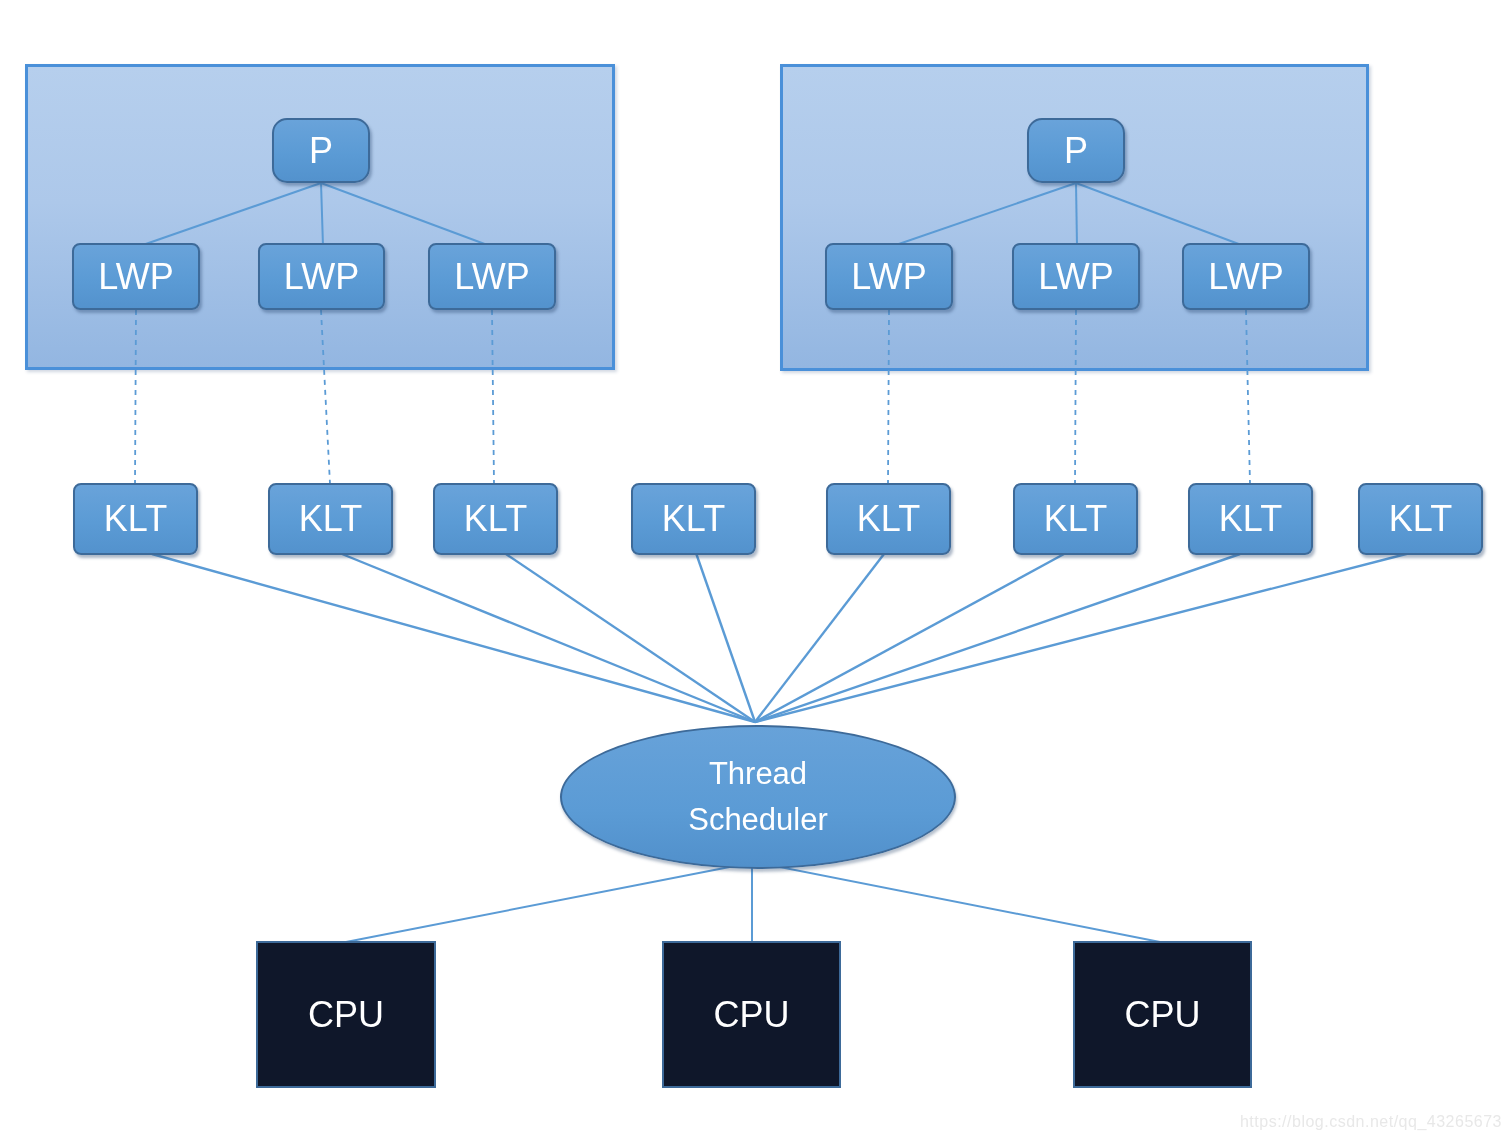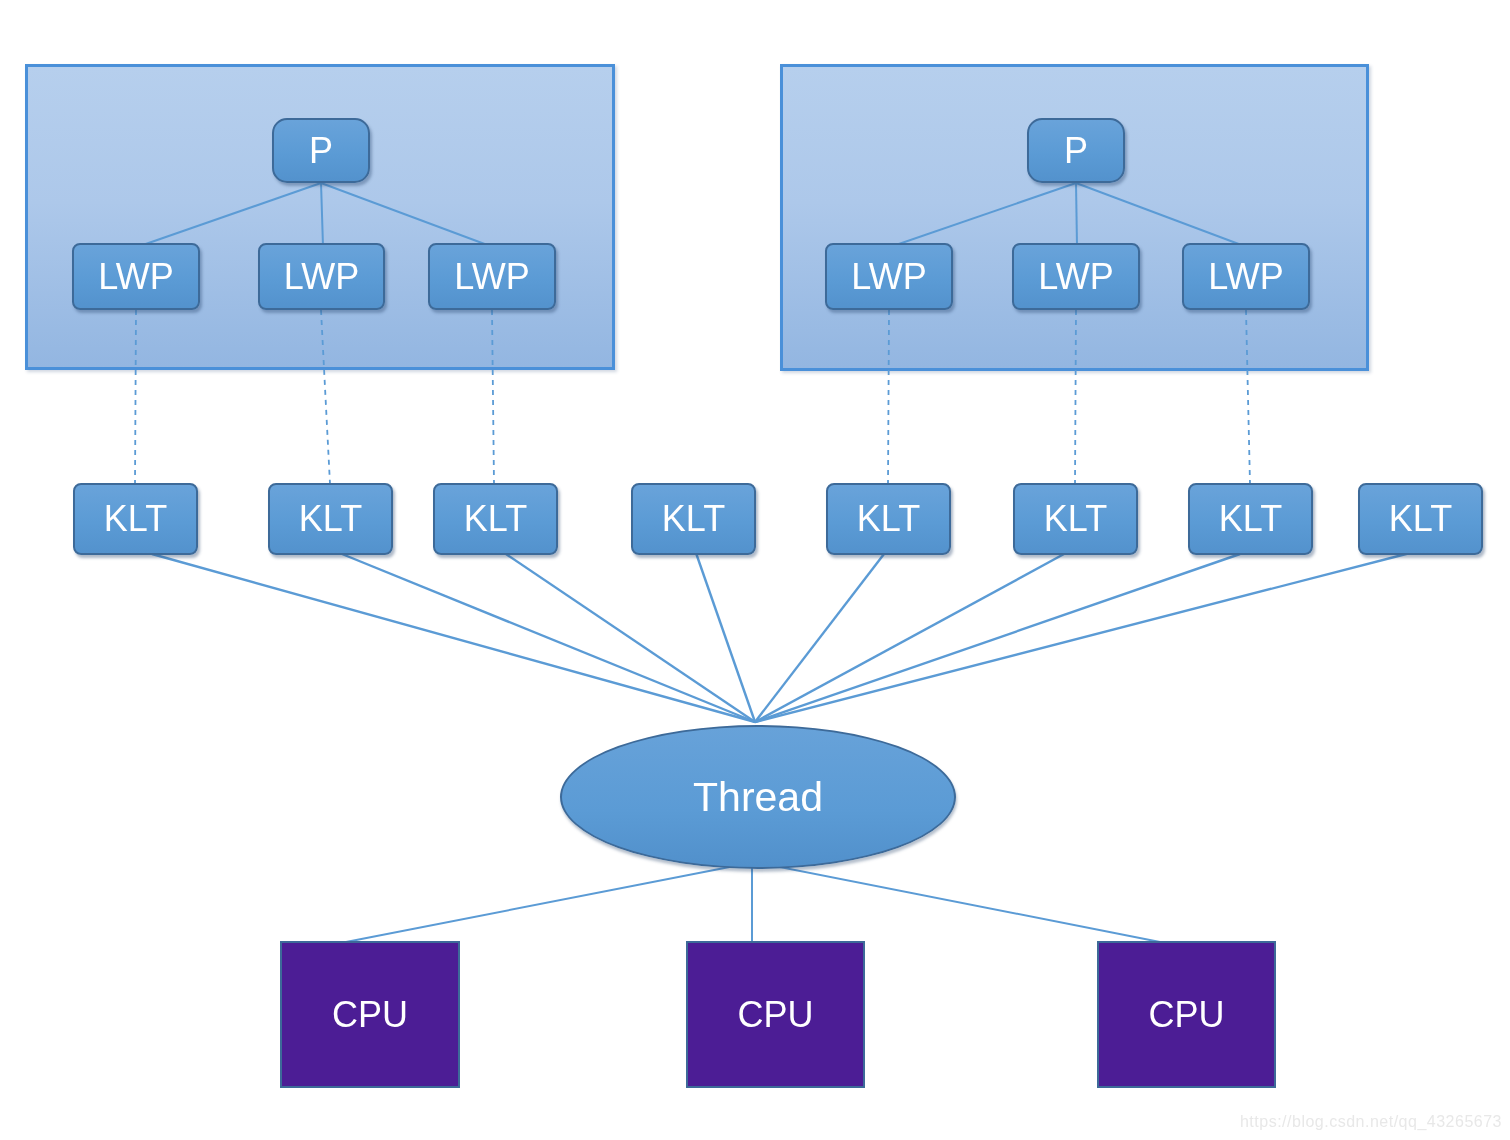--- a/index.html
+++ b/index.html
@@ -56,7 +56,7 @@
     border-radius: 50%;
     box-sizing: border-box;
     color: #ffffff;
-    font-size: 41px;
+    font-size: 31px;
     line-height: 46px;
     display: flex;
     flex-direction: column;

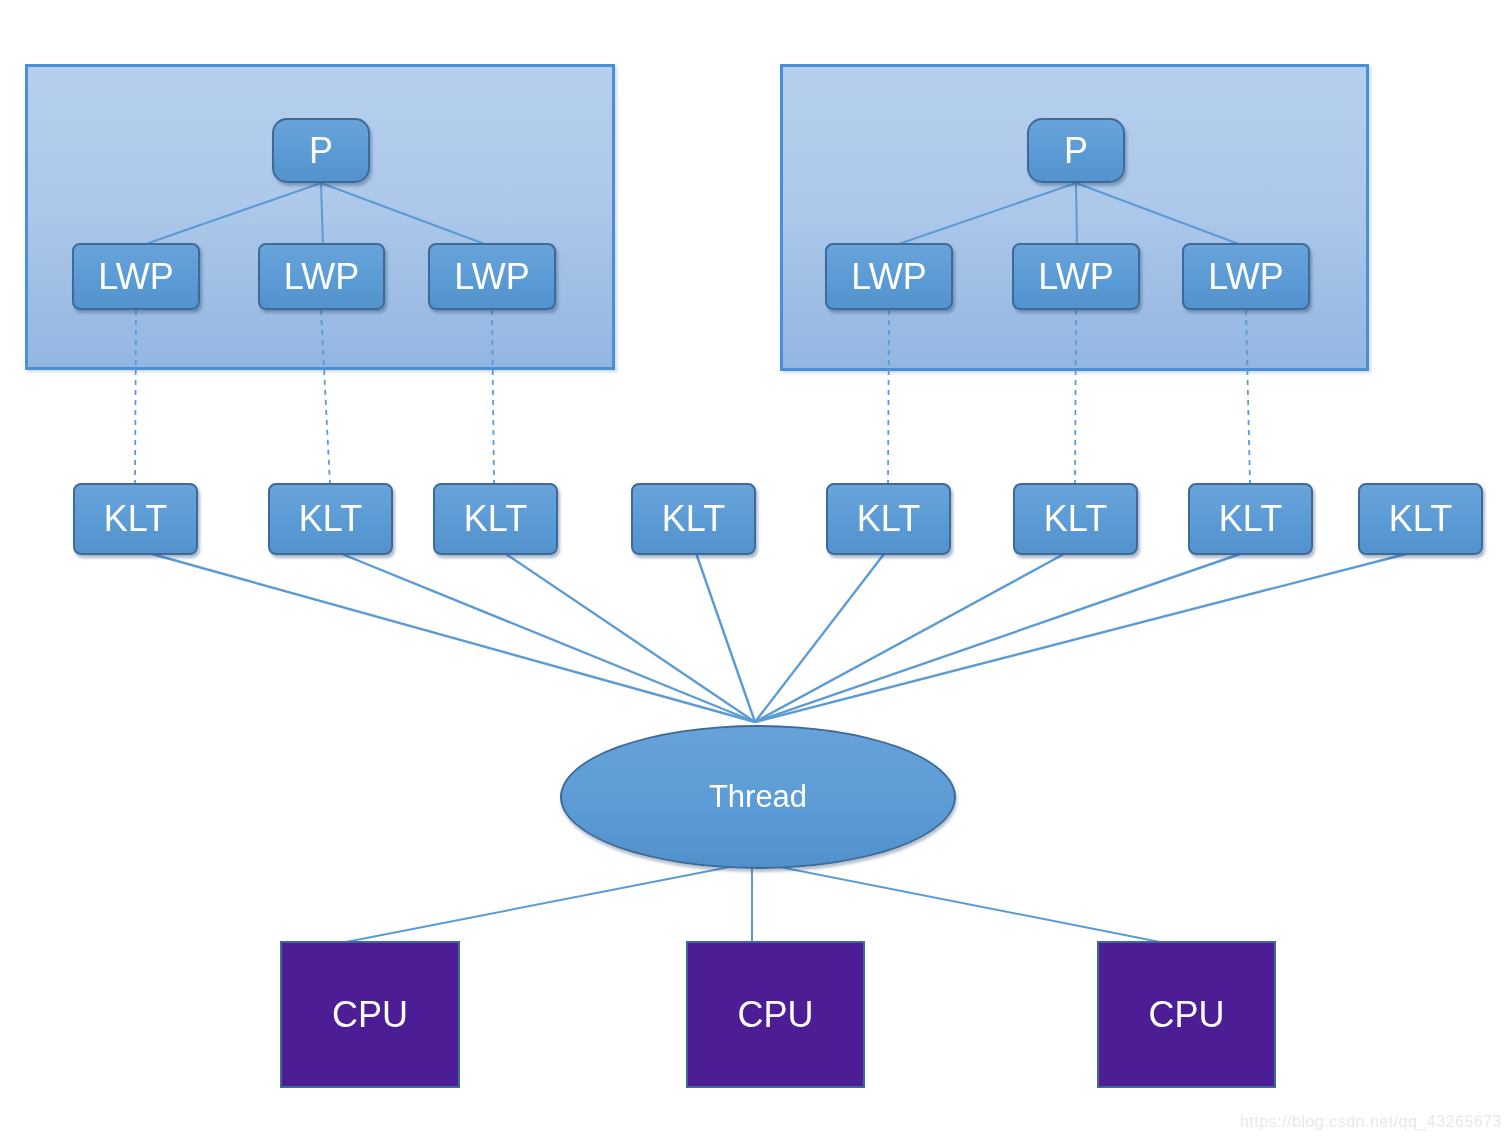--- a/index.html
+++ b/index.html
@@ -158,6 +158,7 @@
 
   <div class="ellipse">
     <div>Thread</div>
+    <div>Scheduler</div>
   </div>
 
   <div class="cpu" style="left:256px;">CPU</div>

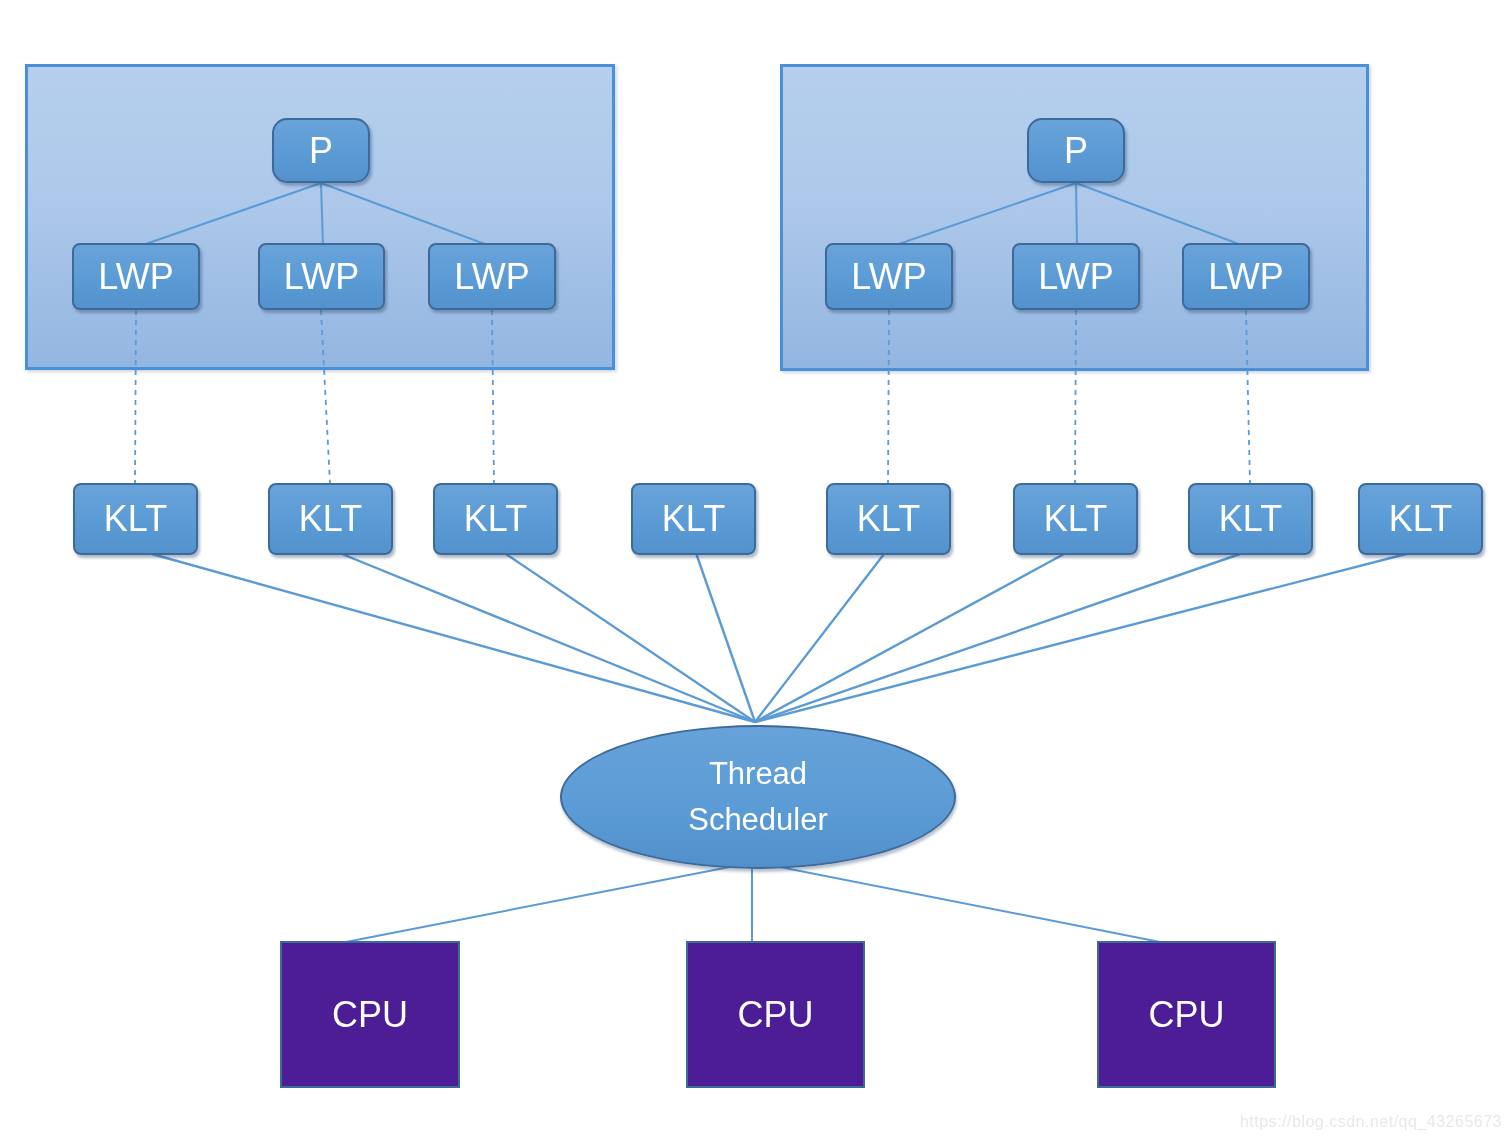--- a/index.html
+++ b/index.html
@@ -70,7 +70,7 @@
     position: absolute;
     top: 941px;
     width: 180px; height: 147px;
-    background: #4c1d95;
+    background: #0f172a;
     border: 2.5px solid #3d6a99;
     box-sizing: border-box;
     color: #ffffff;
@@ -78,7 +78,6 @@
     display: flex;
     align-items: center;
     justify-content: center;
-    margin-left: 24px;
   }
   .watermark {
     position: absolute;

